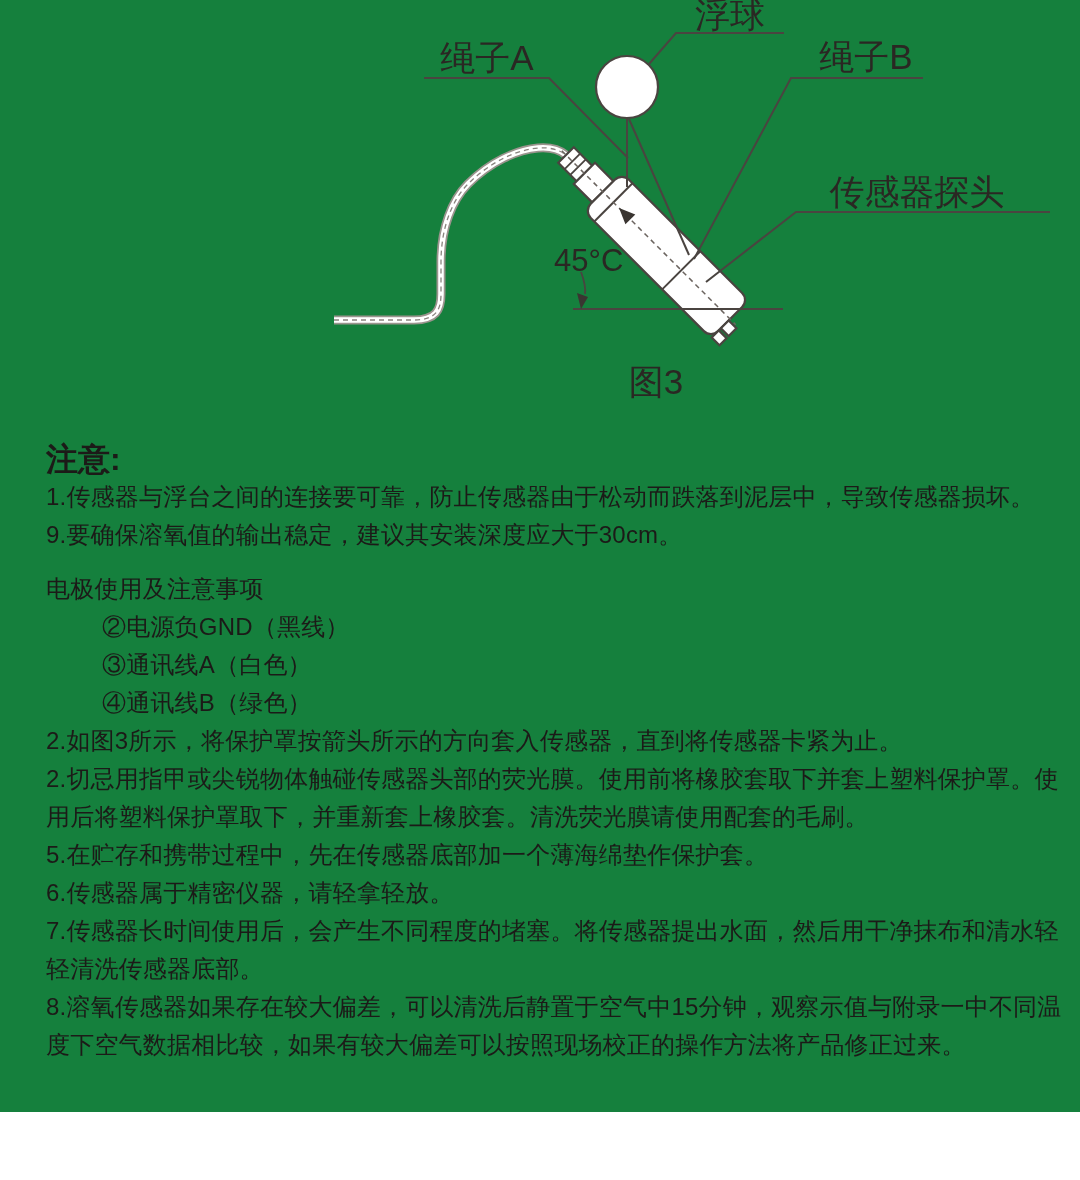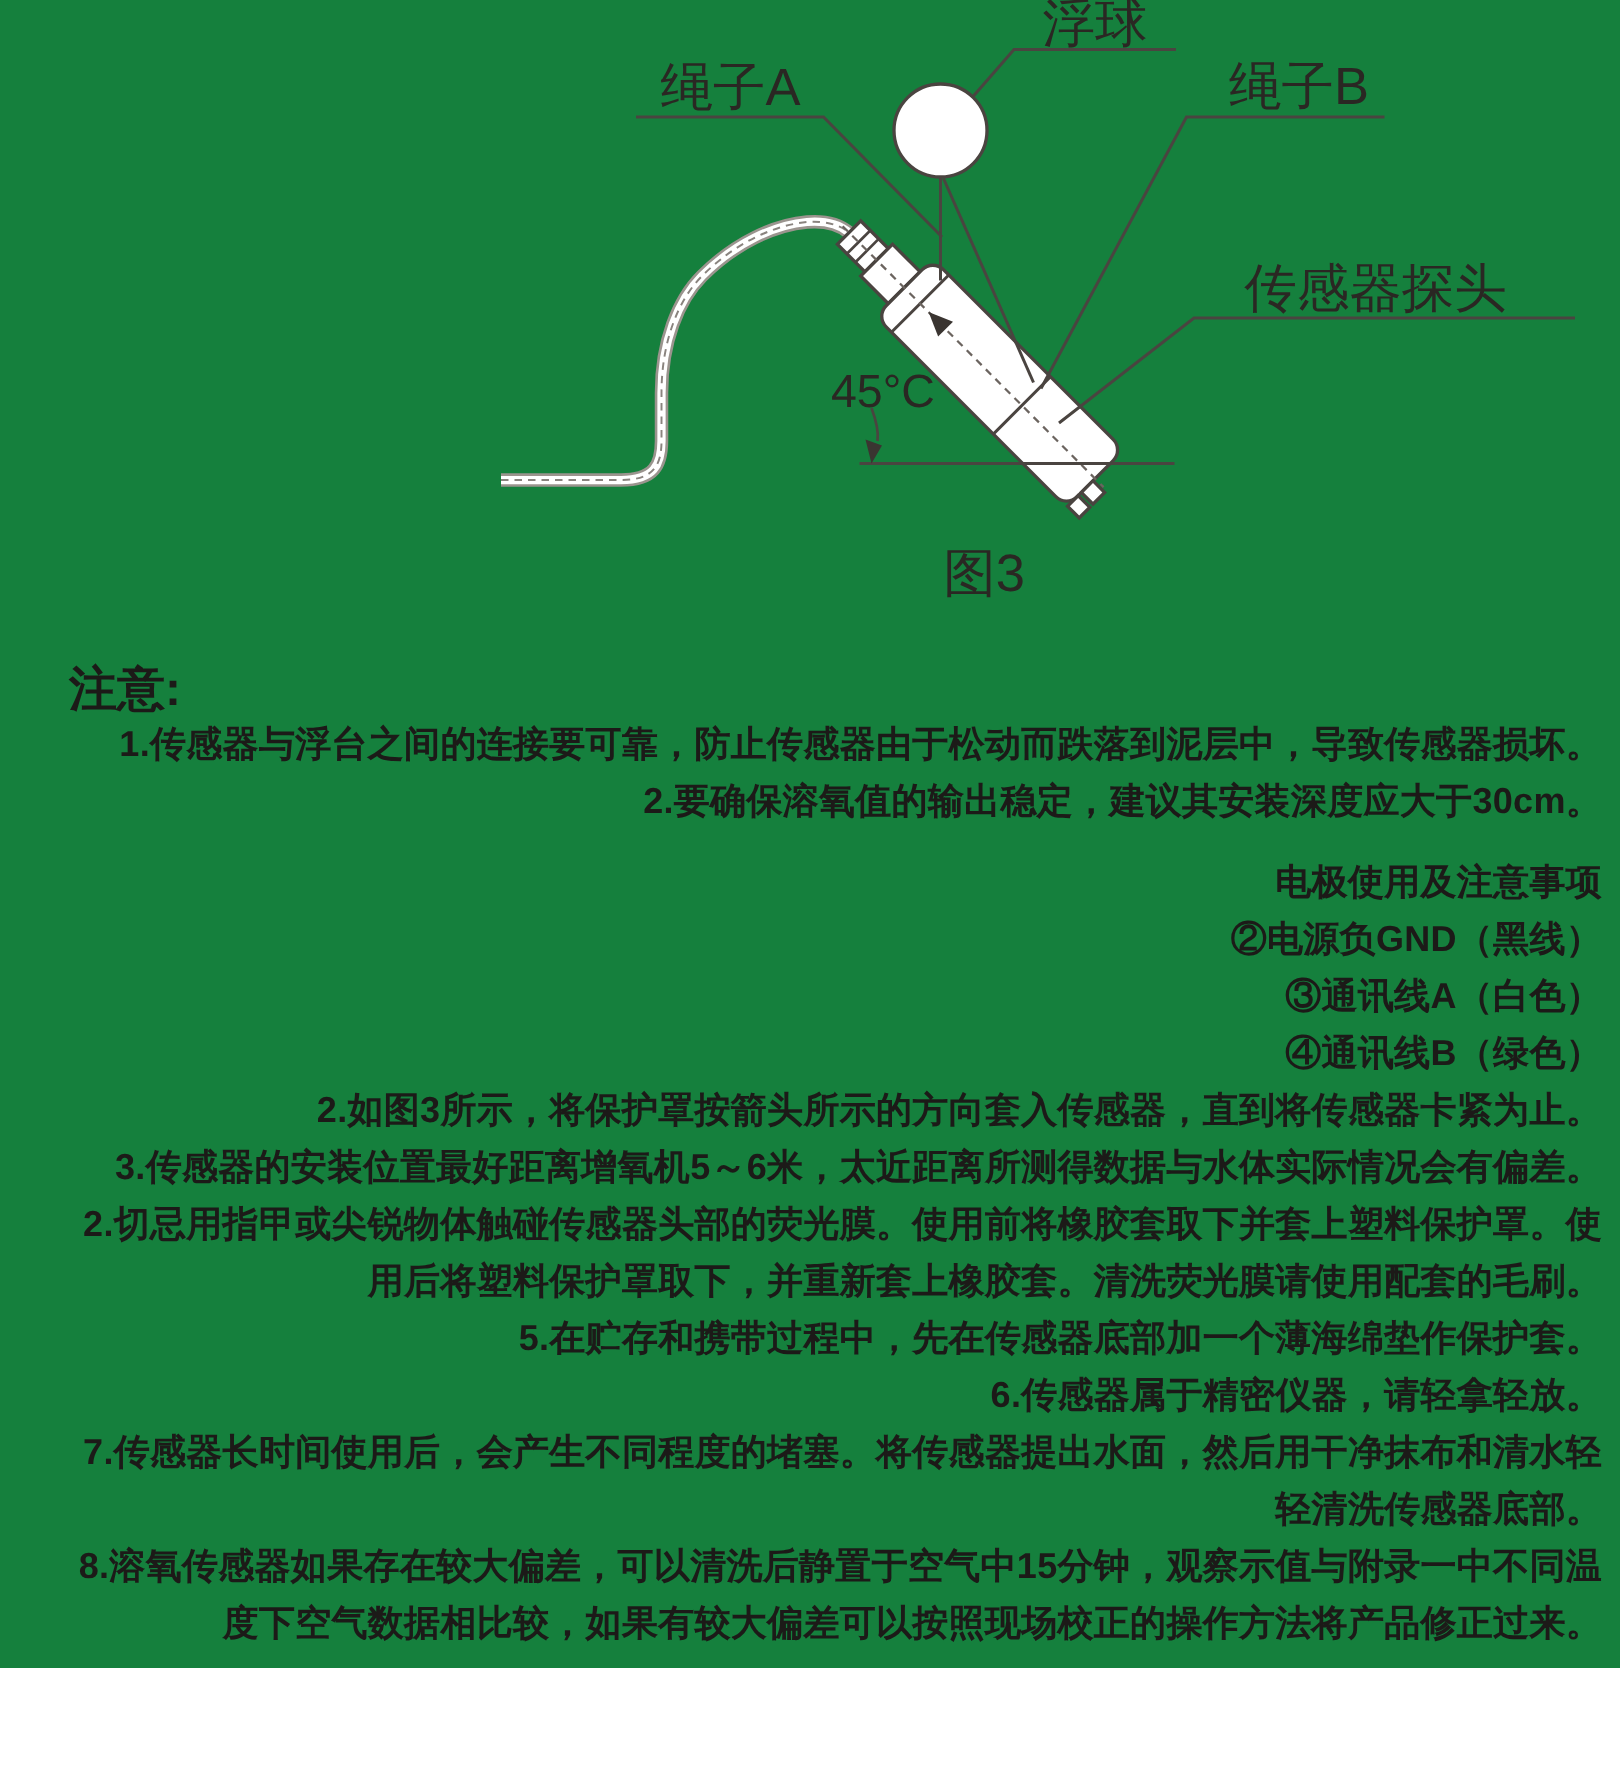--- a/index.html
+++ b/index.html
@@ -38,9 +38,8 @@
   }
   .para{
     margin:0;
-    font-size:24px;line-height:38px;font-weight:700;
+    font-size:24px;line-height:38px;font-weight:400;
     letter-spacing:0.2px;
-    text-align:right;
   }
   .section-gap{margin-top:16px;}
   .sub{padding-left:56px;}

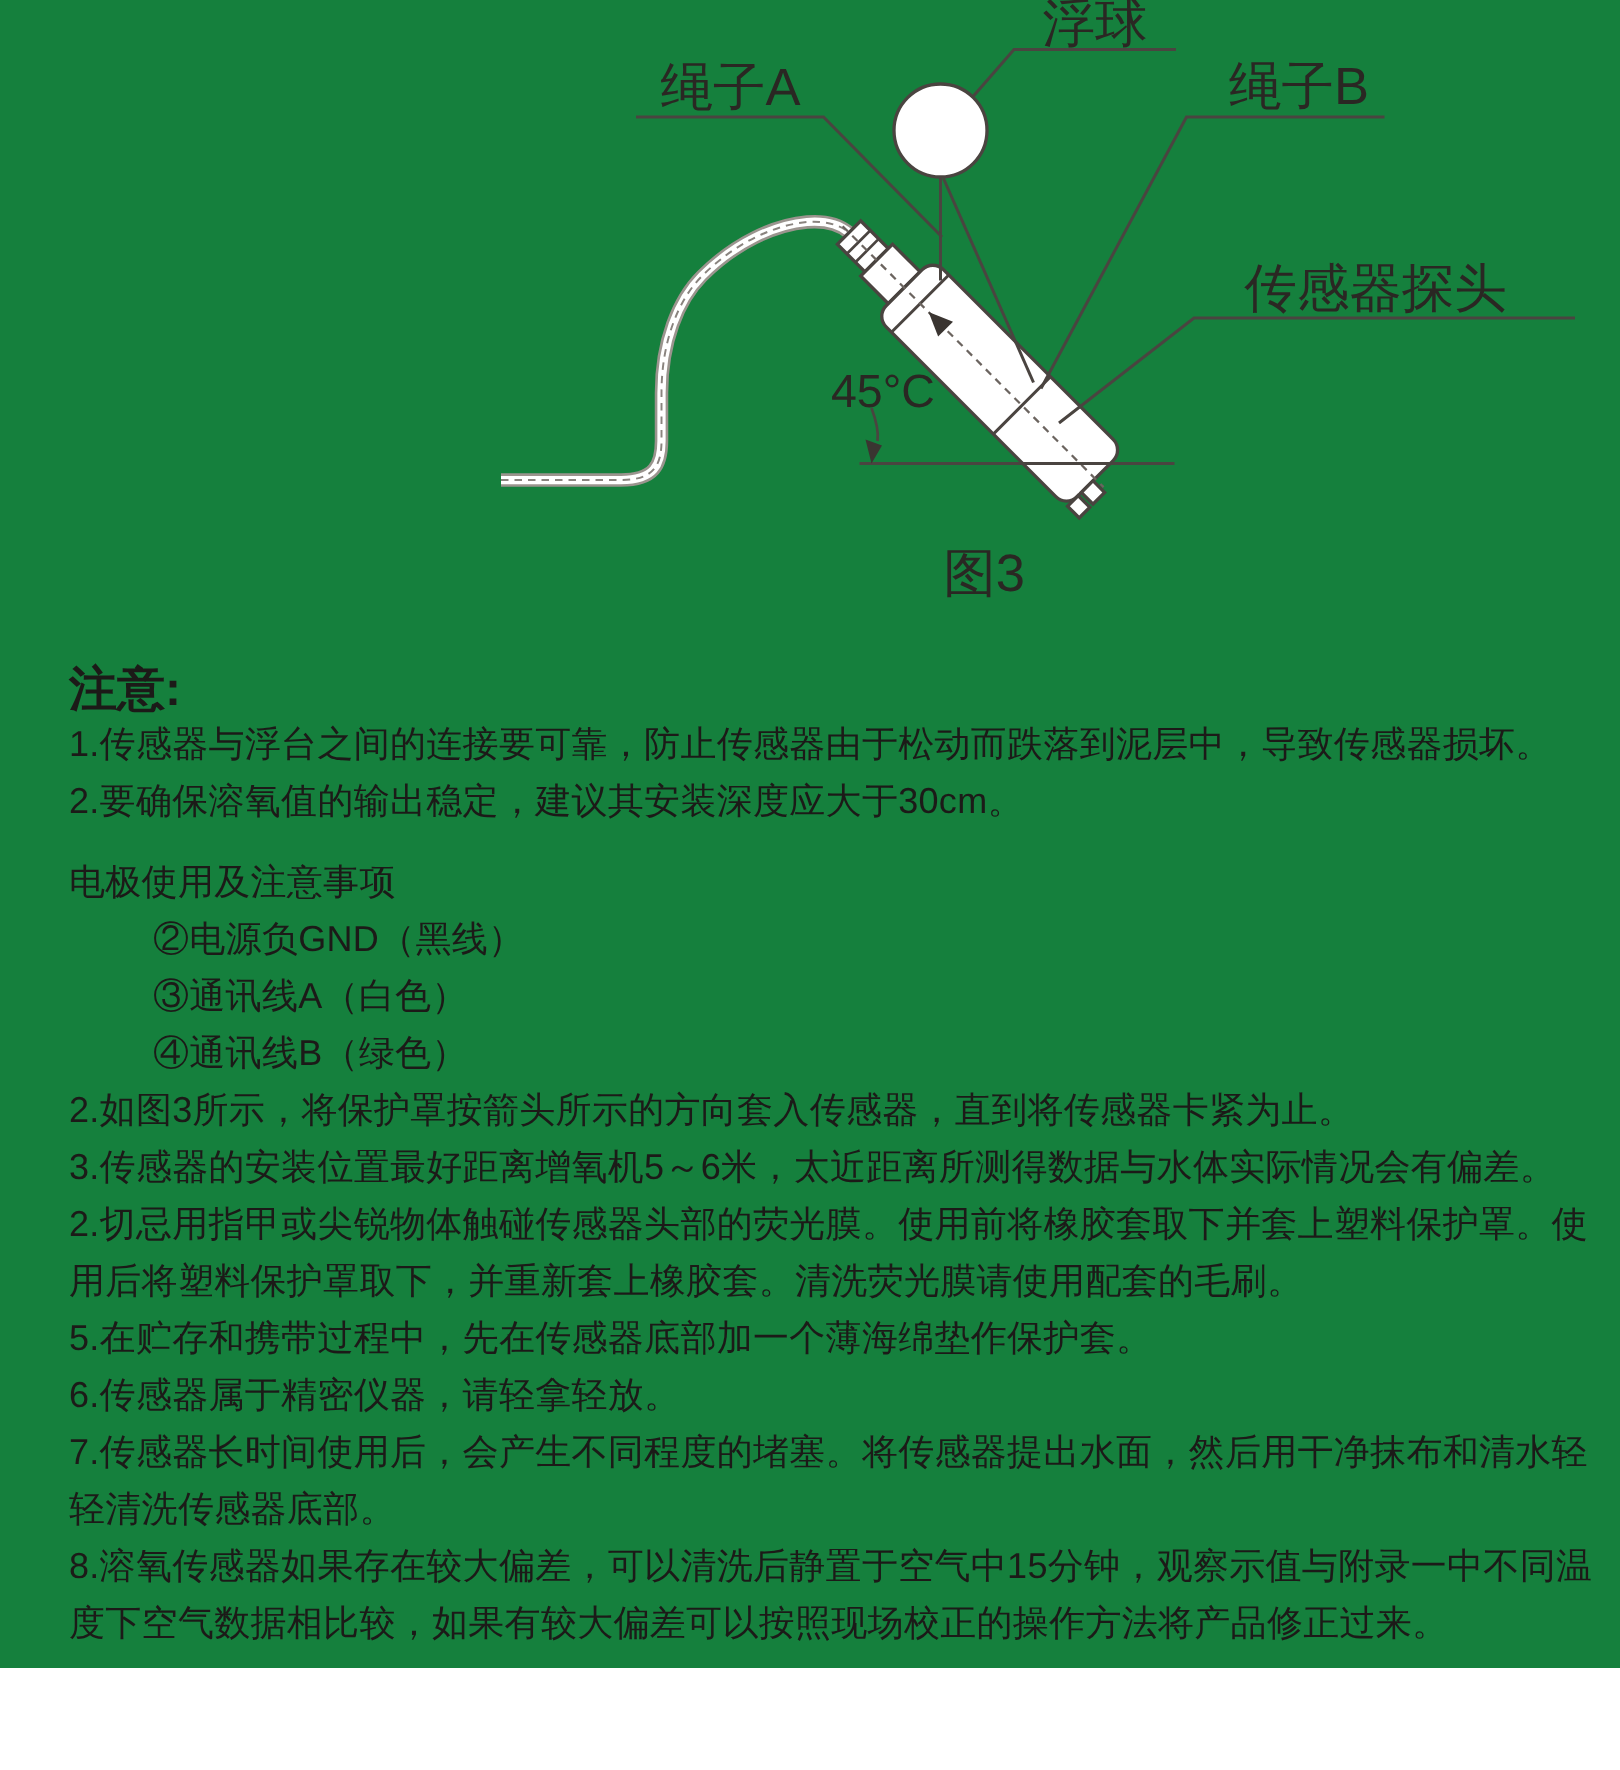--- a/index.html
+++ b/index.html
@@ -96,7 +96,7 @@
   <div class="textblock">
     <h2 class="notice-title">注意:</h2>
     <p class="para">1.传感器与浮台之间的连接要可靠，防止传感器由于松动而跌落到泥层中，导致传感器损坏。</p>
-    <p class="para">2.要确保溶氧值的输出稳定，建议其安装深度应大于30cm。</p>
+    <p class="para">9.要确保溶氧值的输出稳定，建议其安装深度应大于30cm。</p>
 
     <p class="para section-gap">电极使用及注意事项</p>
     <p class="para sub">②电源负GND（黑线）</p>

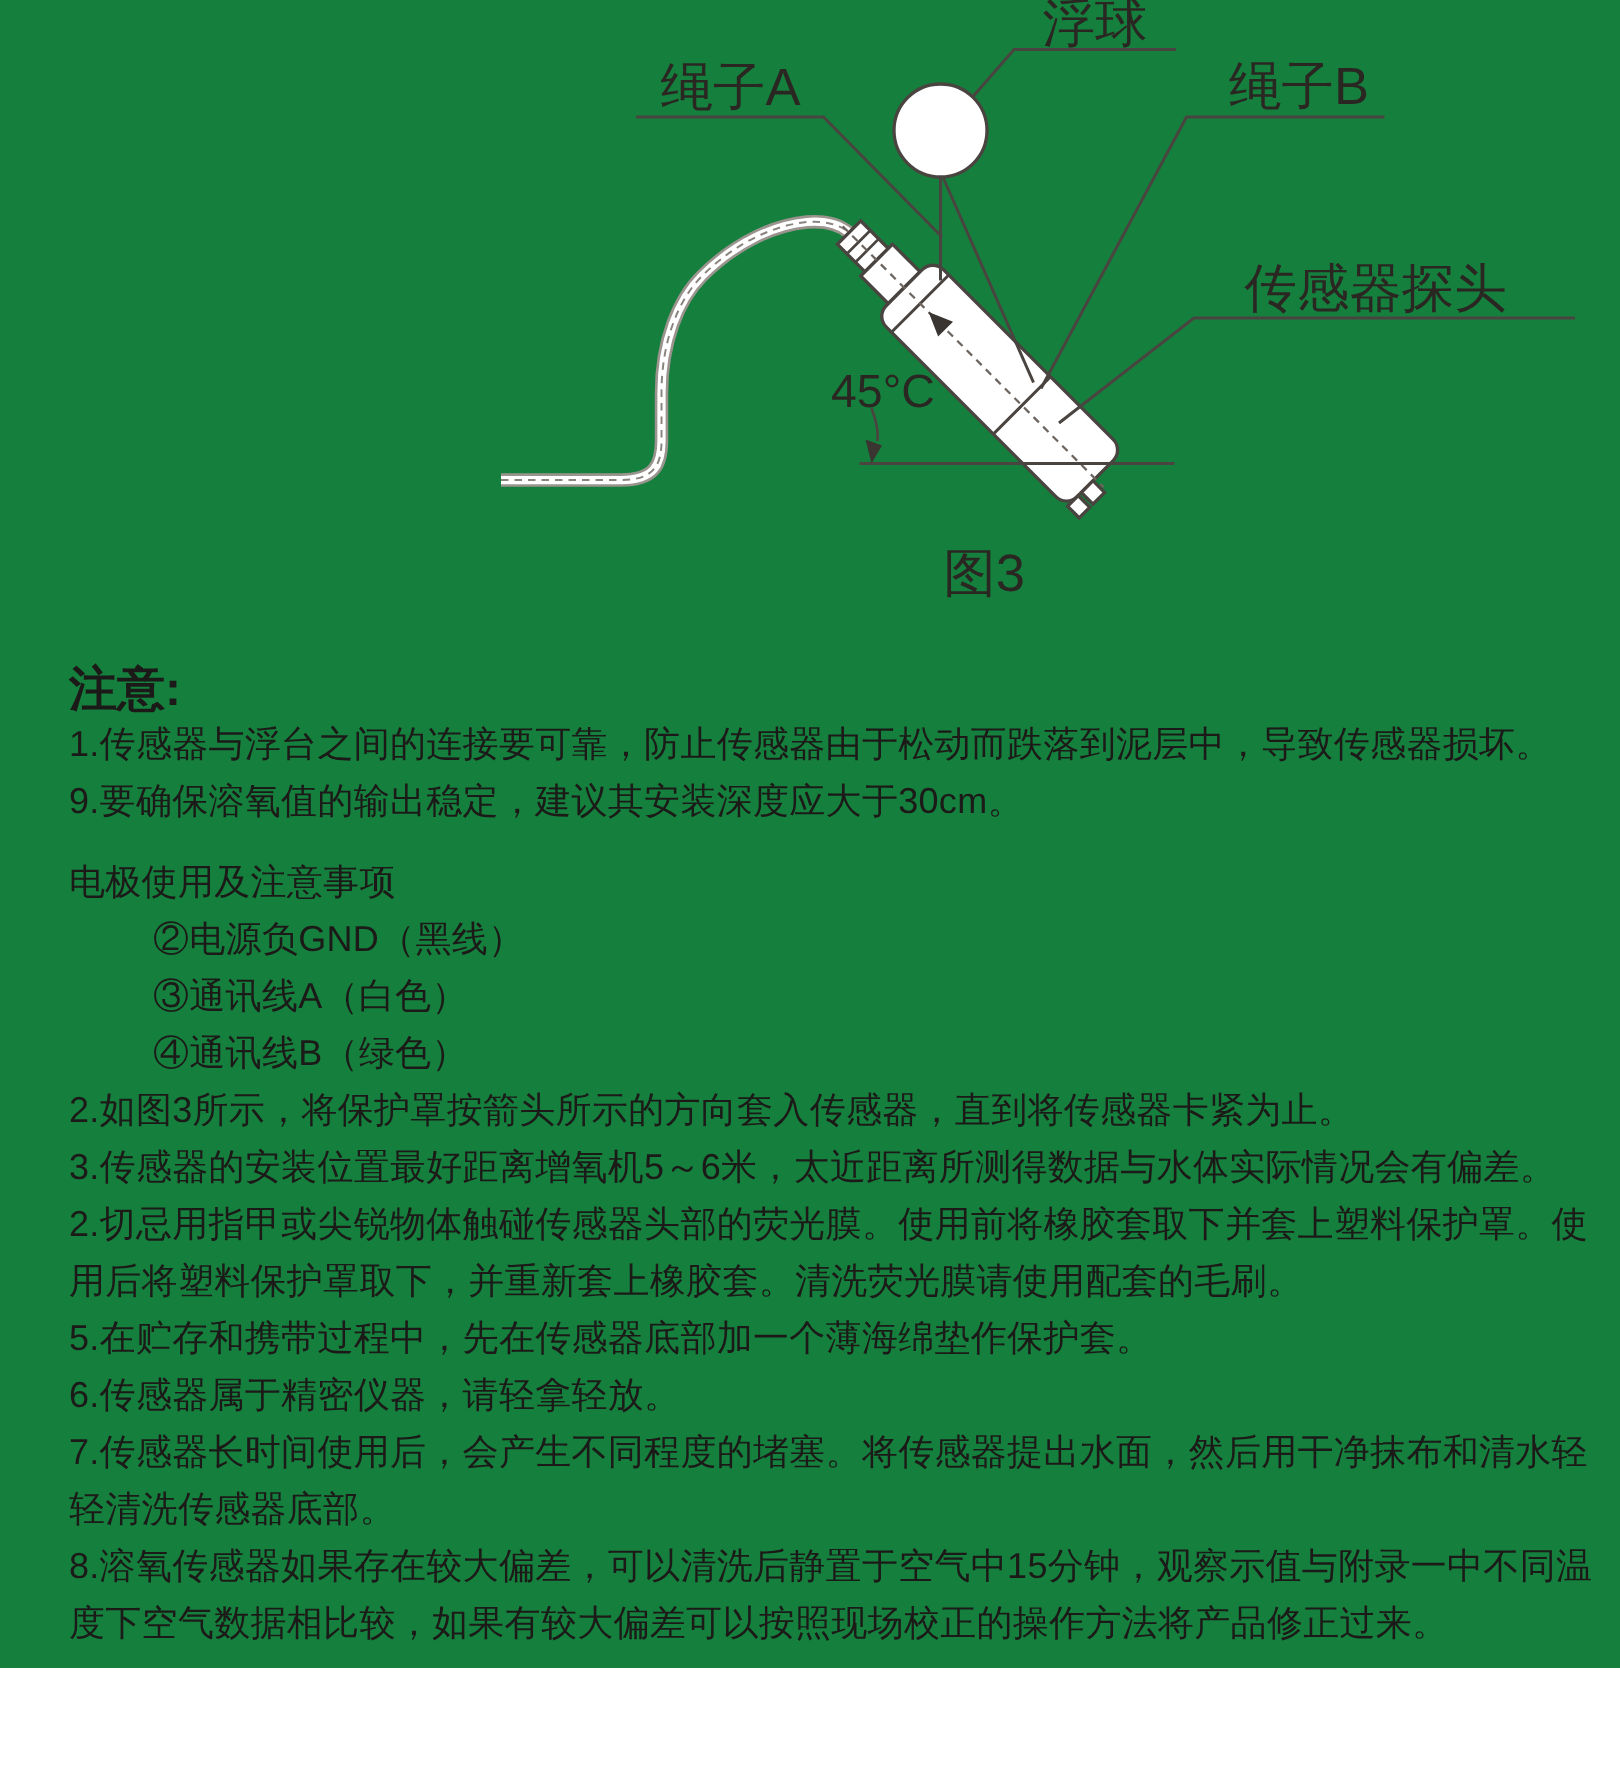--- a/index.html
+++ b/index.html
@@ -103,7 +103,6 @@
     <p class="para sub">③通讯线A（白色）</p>
     <p class="para sub">④通讯线B（绿色）</p>
     <p class="para">2.如图3所示，将保护罩按箭头所示的方向套入传感器，直到将传感器卡紧为止。</p>
-    <p class="para">3.传感器的安装位置最好距离增氧机5～6米，太近距离所测得数据与水体实际情况会有偏差。</p>
     <p class="para">2.切忌用指甲或尖锐物体触碰传感器头部的荧光膜。使用前将橡胶套取下并套上塑料保护罩。使用后将塑料保护罩取下，并重新套上橡胶套。清洗荧光膜请使用配套的毛刷。</p>
     <p class="para">5.在贮存和携带过程中，先在传感器底部加一个薄海绵垫作保护套。</p>
     <p class="para">6.传感器属于精密仪器，请轻拿轻放。</p>

